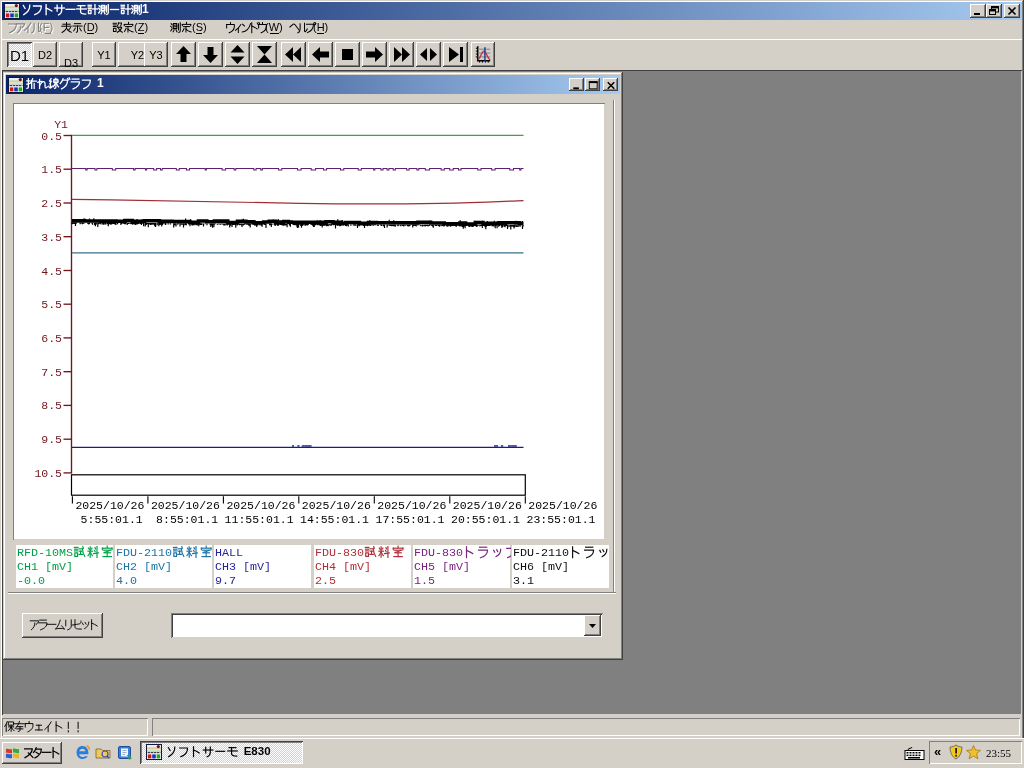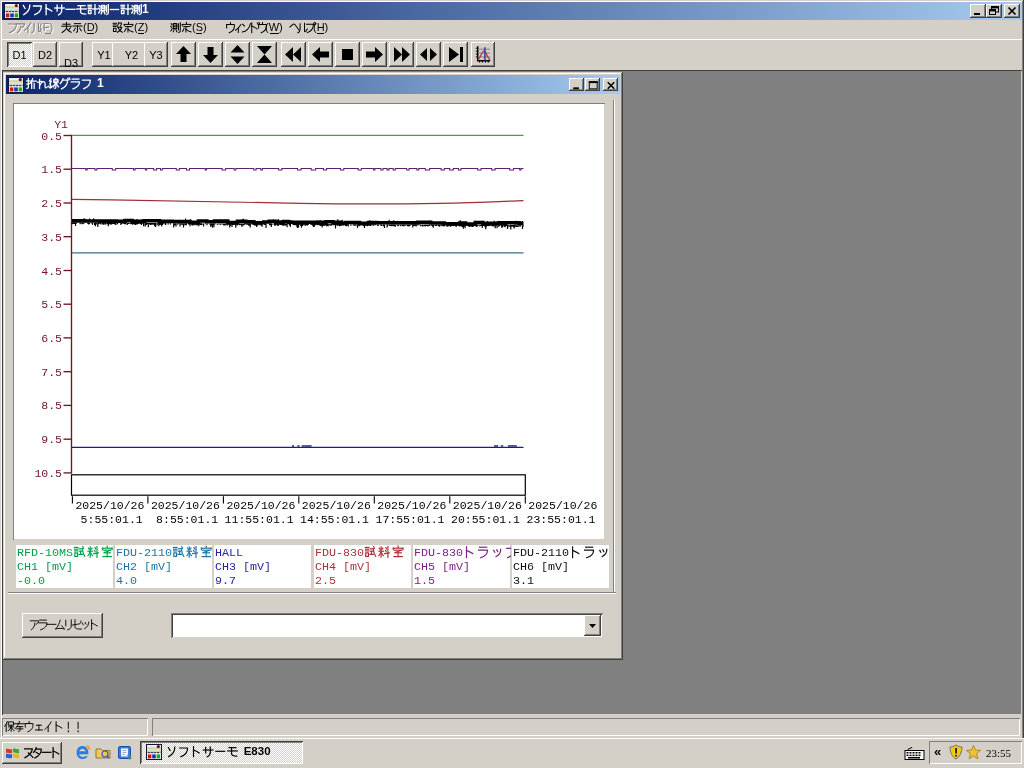--- a/index.html
+++ b/index.html
@@ -370,7 +370,7 @@
 <div class="ab" style="left:317px;top:33px;width:7px;height:1px;background:#000"></div>
 <div class="ab" style="left:2px;top:39px;width:1020px;height:31px;background:#d4d0c8;border-top:1px solid #fff"></div>
 <div class="ab btnp" style="left:7px;top:42px;width:25px;height:25px">
-    <div style="width:100%;height:100%;display:flex;align-items:center;justify-content:center;font-family:'Liberation Sans';font-size:11px;color:#000;padding-top:1px">D1</div>
+    <div style="width:100%;height:100%;display:flex;align-items:center;justify-content:center;font-family:'Liberation Sans';font-size:15px;color:#000;padding-top:1px">D1</div>
   </div>
 <div class="ab tbtn" style="left:33px;top:42px;width:24px;height:25px">
     <div style="width:100%;height:100%;display:flex;align-items:center;justify-content:center;font-family:'Liberation Sans';font-size:11px;color:#000;padding-top:1px">D2</div>

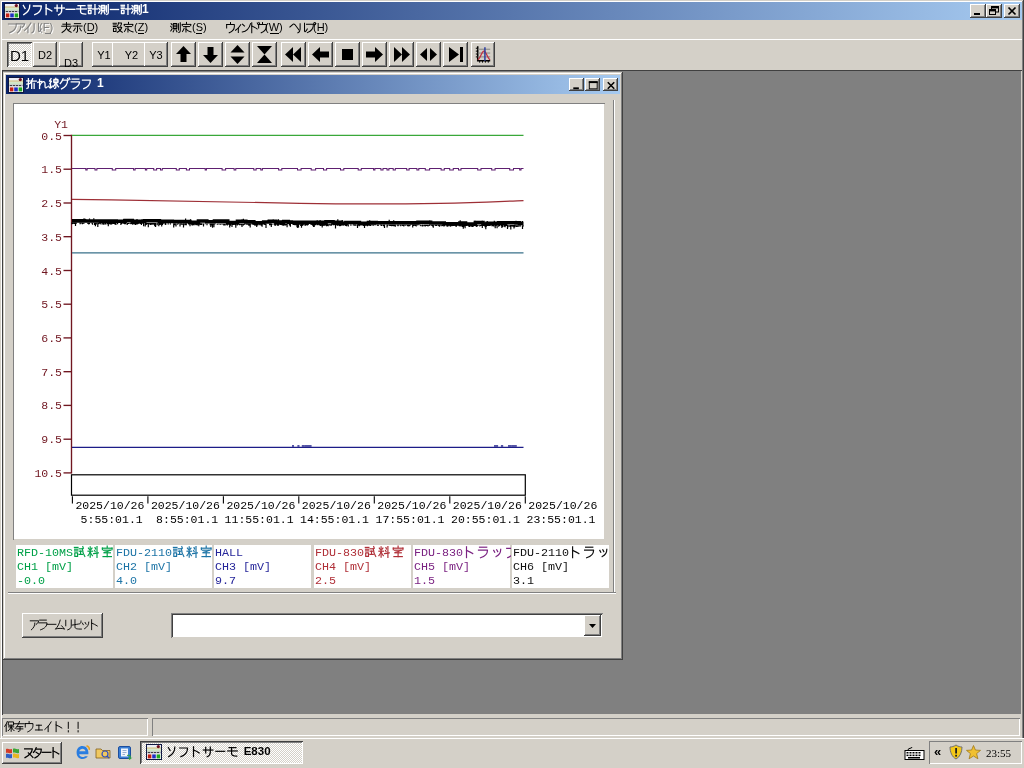--- a/index.html
+++ b/index.html
@@ -381,7 +381,7 @@
 <div class="ab tbtn" style="left:92px;top:42px;width:24px;height:25px">
     <div style="width:100%;height:100%;display:flex;align-items:center;justify-content:center;font-family:'Liberation Sans';font-size:11px;color:#000;padding-top:1px">Y1</div>
   </div>
-<div class="ab tbtn" style="left:112px;top:42px;width:39px;height:25px">
+<div class="ab tbtn" style="left:118px;top:42px;width:39px;height:25px">
     <div style="width:100%;height:100%;display:flex;align-items:center;justify-content:center;font-family:'Liberation Sans';font-size:11px;color:#000;padding-top:1px">Y2</div>
   </div>
 <div class="ab tbtn" style="left:144px;top:42px;width:24px;height:25px">

